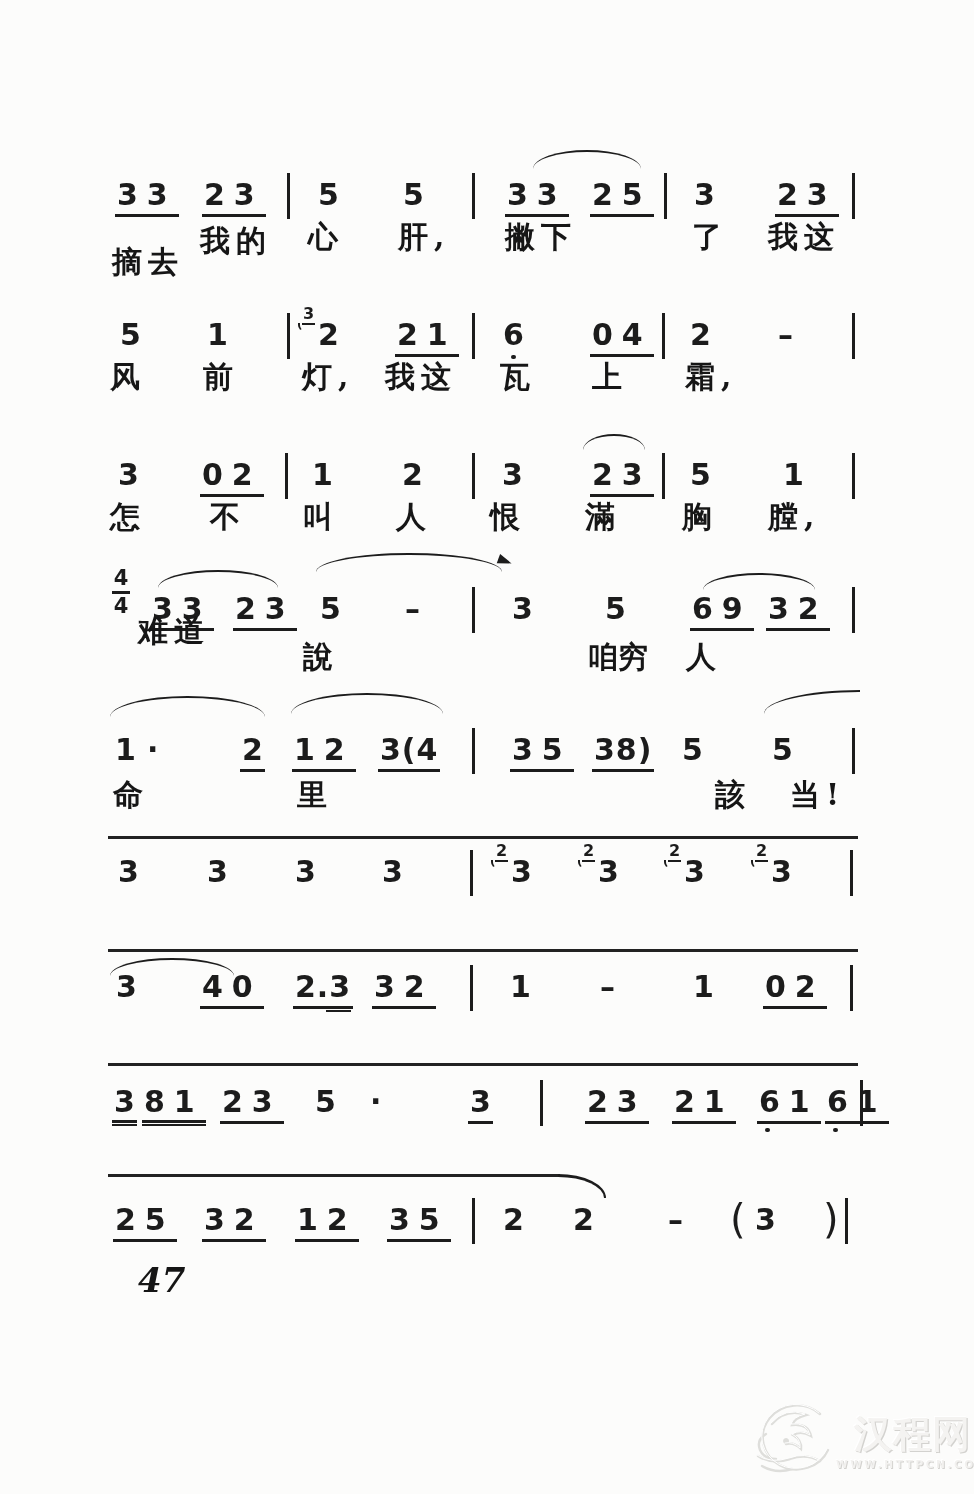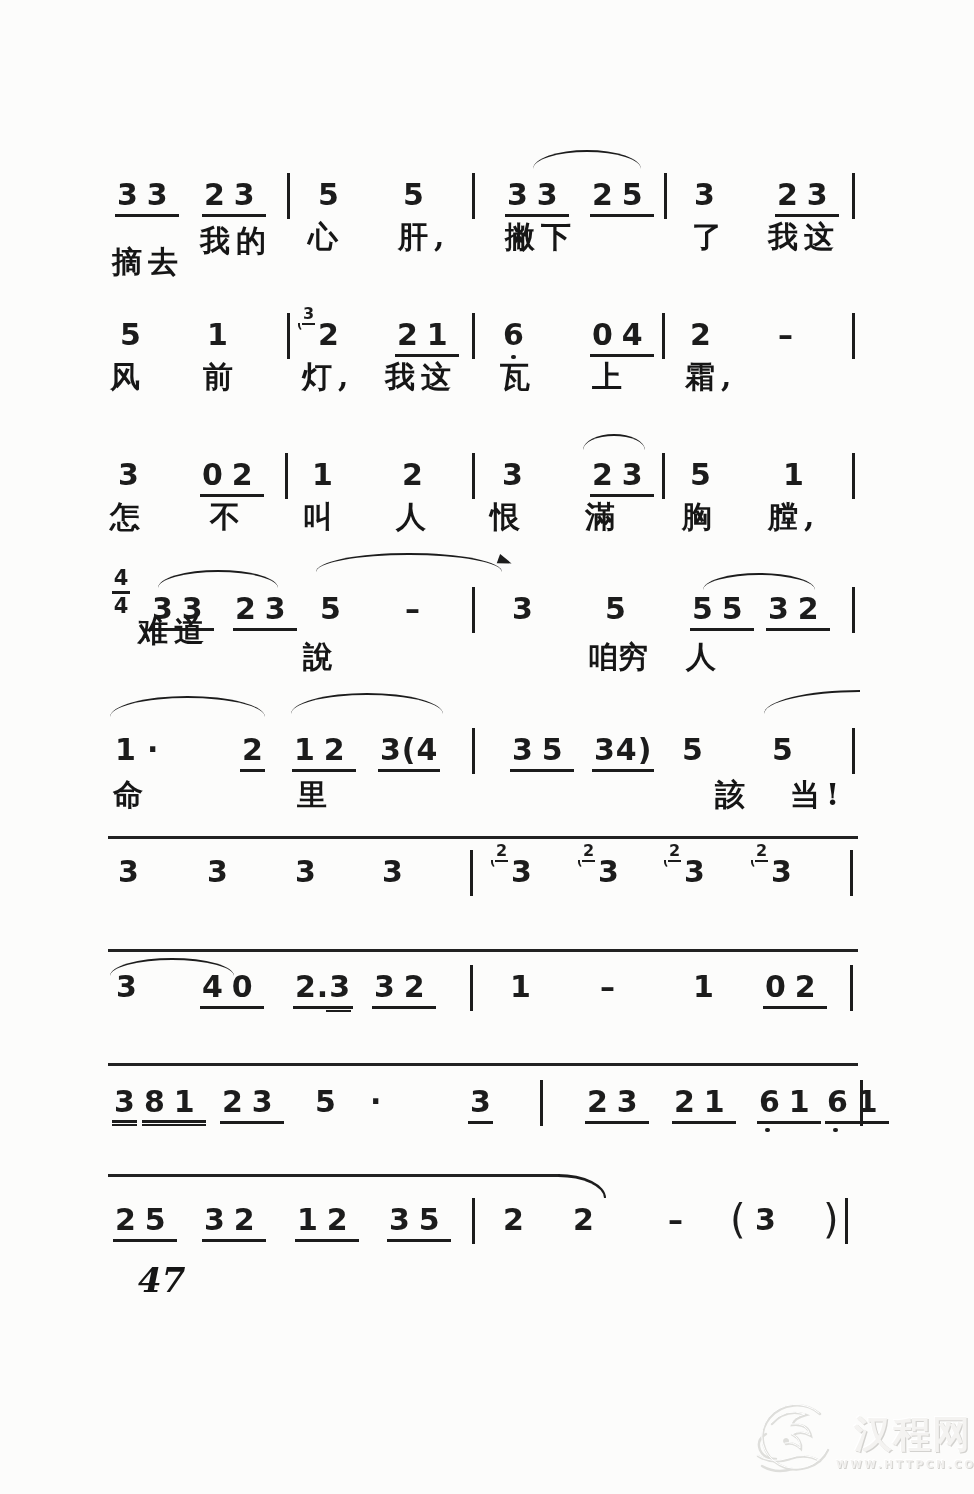--- a/index.html
+++ b/index.html
@@ -150,7 +150,7 @@
       <div class="barline" style="left: 472px; top: 587px;"></div>
       <div class="tok" style="left: 512px; top: 594px;">3</div>
       <div class="tok" style="left: 605px; top: 594px;">5</div>
-      <div class="tok pair u1" style="left: 690px; top: 594px;">55</div>
+      <div class="tok pair u1" style="left: 690px; top: 594px;">69</div>
       <div class="tok pair u1" style="left: 766px; top: 594px;">32</div>
       <div class="barline" style="left: 852px; top: 587px;"></div>
       <div class="lyric" style="left: 138px; top: 616px;">难道</div>

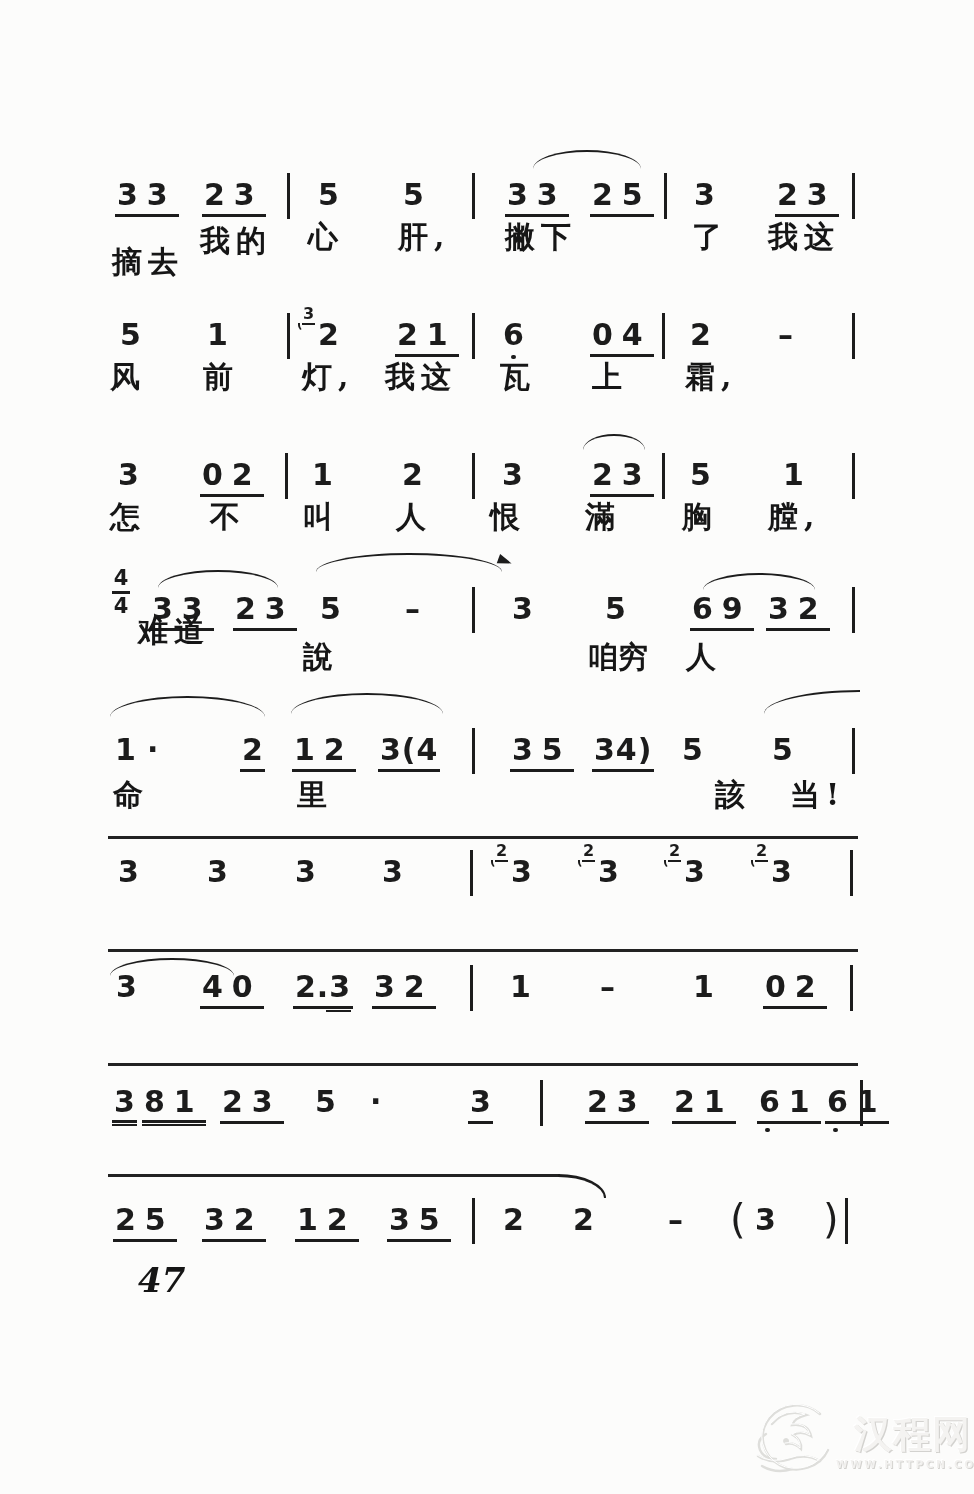--- a/index.html
+++ b/index.html
@@ -165,7 +165,7 @@
       <div class="tok trip u1" style="left: 378px; top: 735px;">3(4</div>
       <div class="barline" style="left: 472px; top: 728px;"></div>
       <div class="tok pair u1" style="left: 510px; top: 735px;">35</div>
-      <div class="tok trip u1" style="left: 592px; top: 735px;">34)</div>
+      <div class="tok trip u1" style="left: 592px; top: 735px;">38)</div>
       <div class="tok" style="left: 682px; top: 735px;">5</div>
       <div class="tok" style="left: 772px; top: 735px;">5</div>
       <div class="barline" style="left: 852px; top: 728px;"></div>

